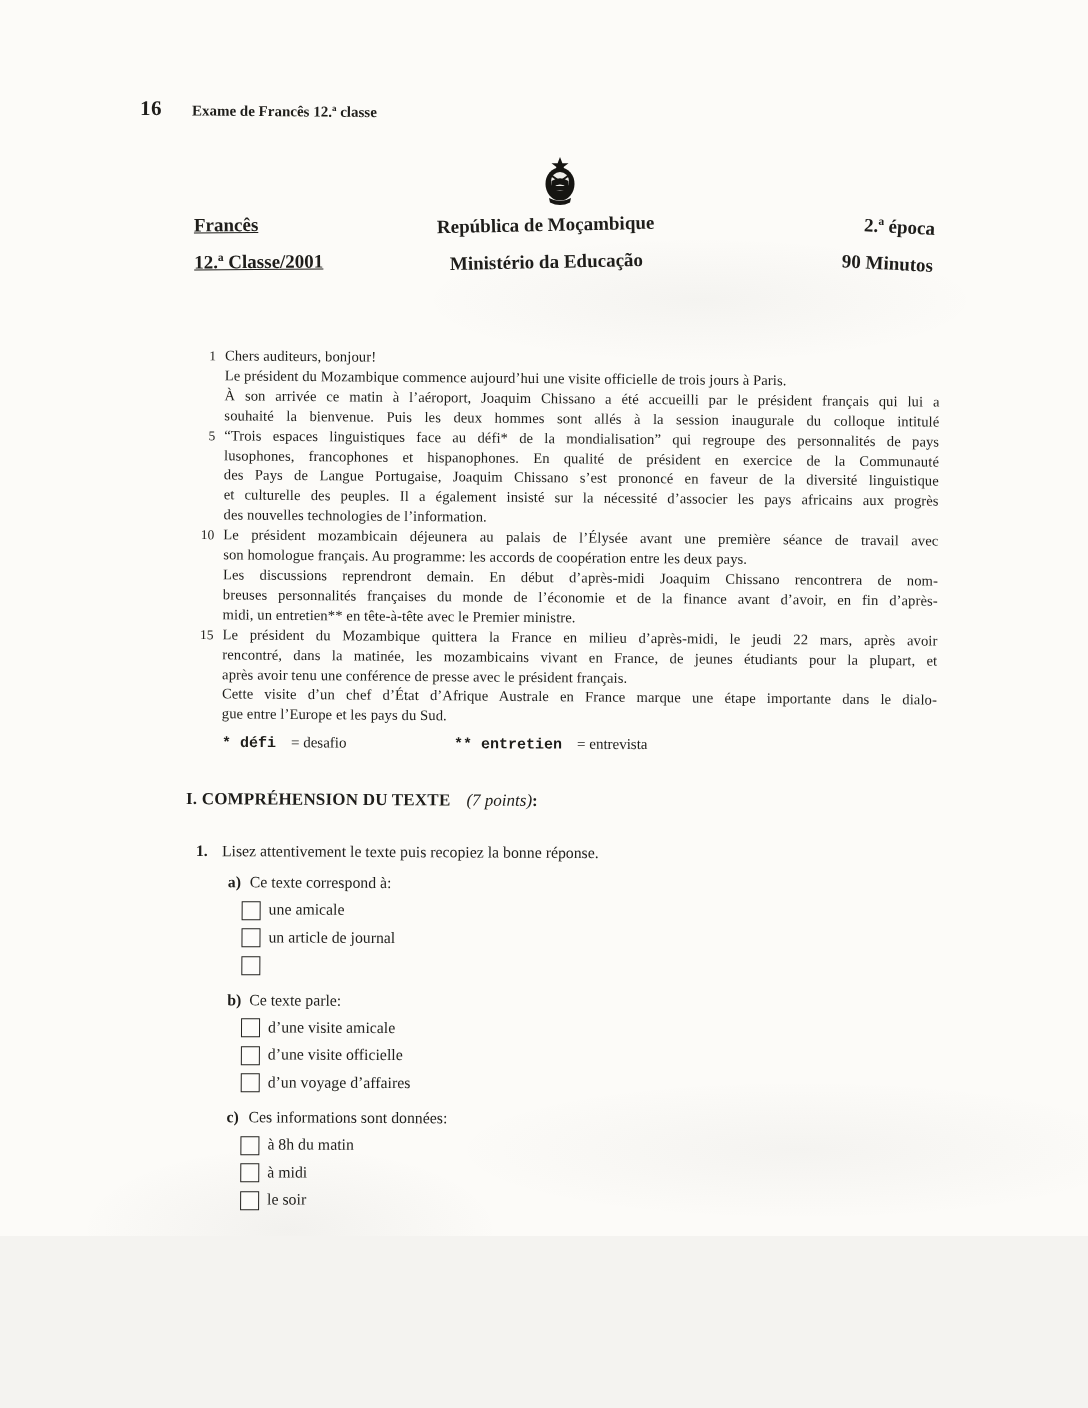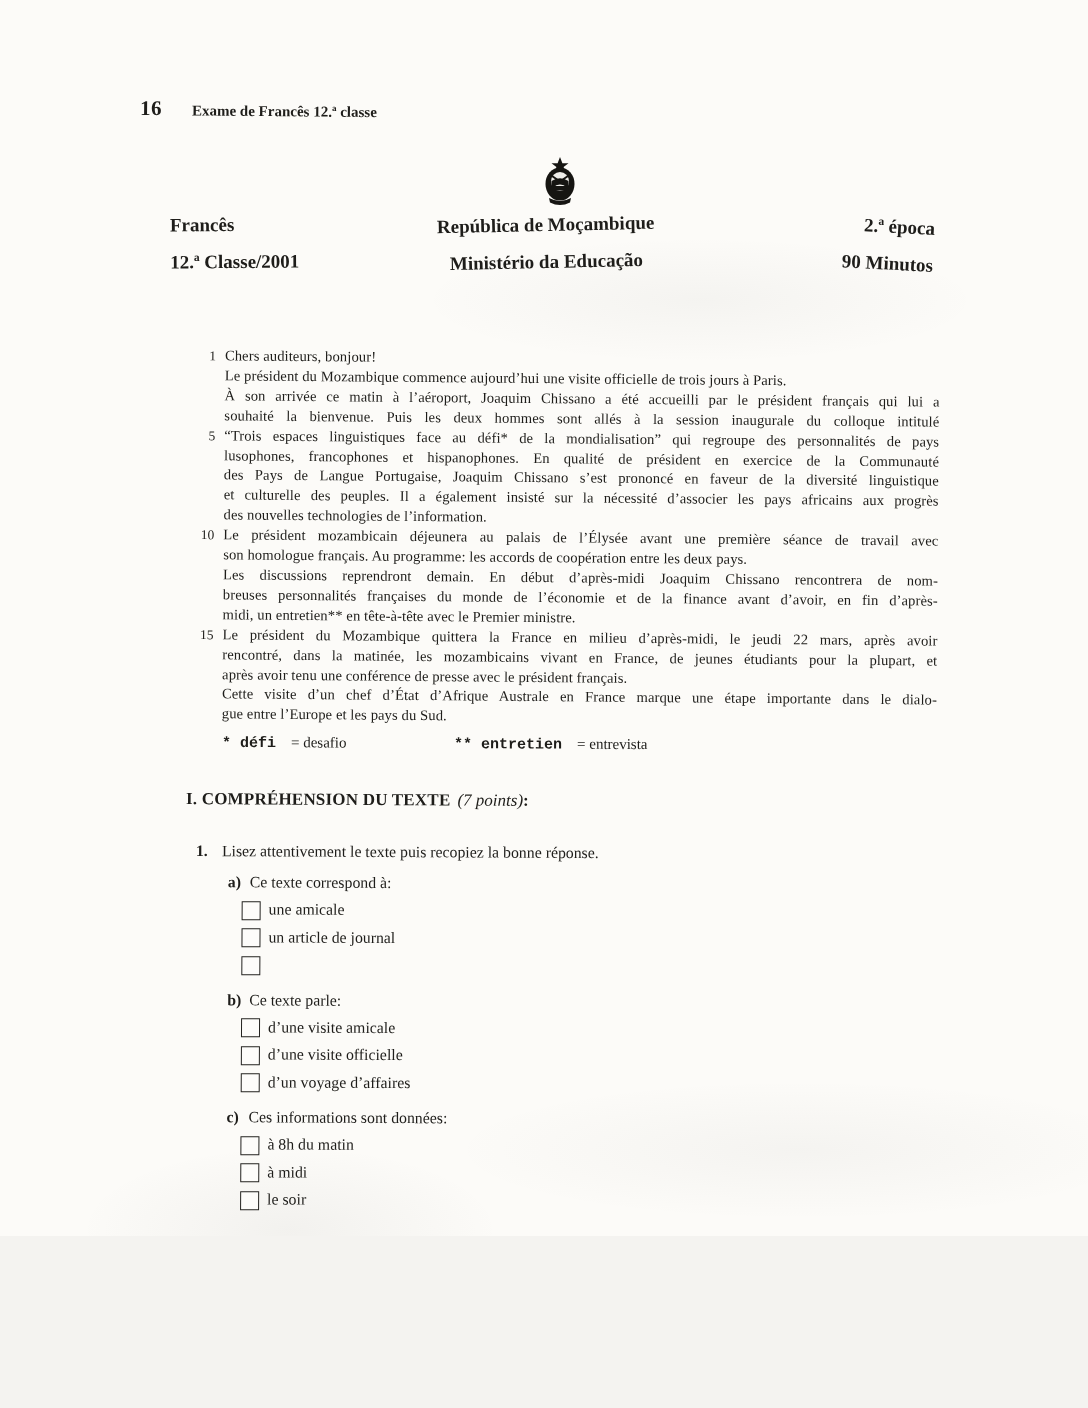--- a/index.html
+++ b/index.html
@@ -25,7 +25,7 @@
   .emblem{position:absolute;left:537px;top:157px;}
   
   .masthead{position:absolute;left:140px;top:206px;width:812px;}
-  .mh-left{position:absolute;left:30px;top:0;transform:rotate(-0.4deg);}
+  .mh-left{position:absolute;left:54px;top:0;transform:rotate(-0.4deg);text-decoration:underline;}
   .mh-center{position:absolute;left:256px;top:0;width:300px;text-align:center;transform:rotate(-1.2deg);}
   .mh-right{position:absolute;right:16px;top:4px;width:120px;text-align:right;transform:rotate(3deg);transform-origin:right top;}
   .mh-line{font-size:19px;font-weight:700;line-height:37px;white-space:nowrap;}

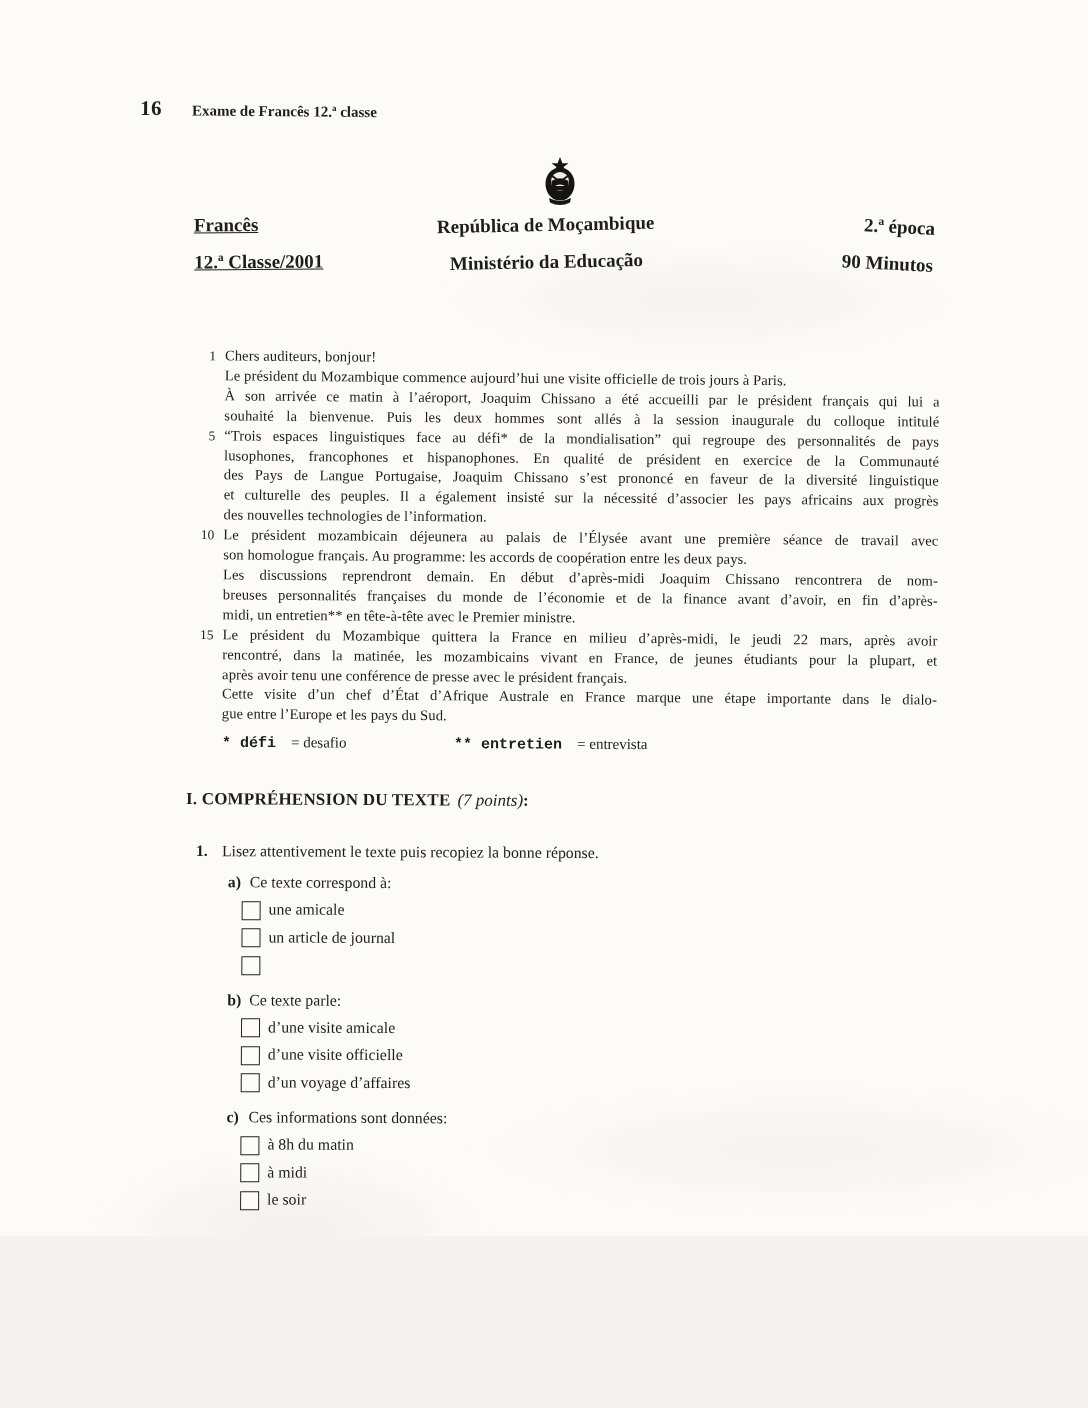--- a/index.html
+++ b/index.html
@@ -44,7 +44,7 @@
   
   .sec{position:absolute;left:186px;top:790px;font-size:17px;transform:rotate(0.3deg);white-space:nowrap;}
   .sec-t{font-weight:700;letter-spacing:0.2px;}
-  .sec-p{font-style:italic;margin-left:7px;}
+  .sec-p{font-style:italic;margin-left:16px;}
   .sec-c{font-weight:700;}
   
   .qblock{position:absolute;left:196px;top:842px;width:720px;transform:rotate(0.3deg);transform-origin:left top;}

